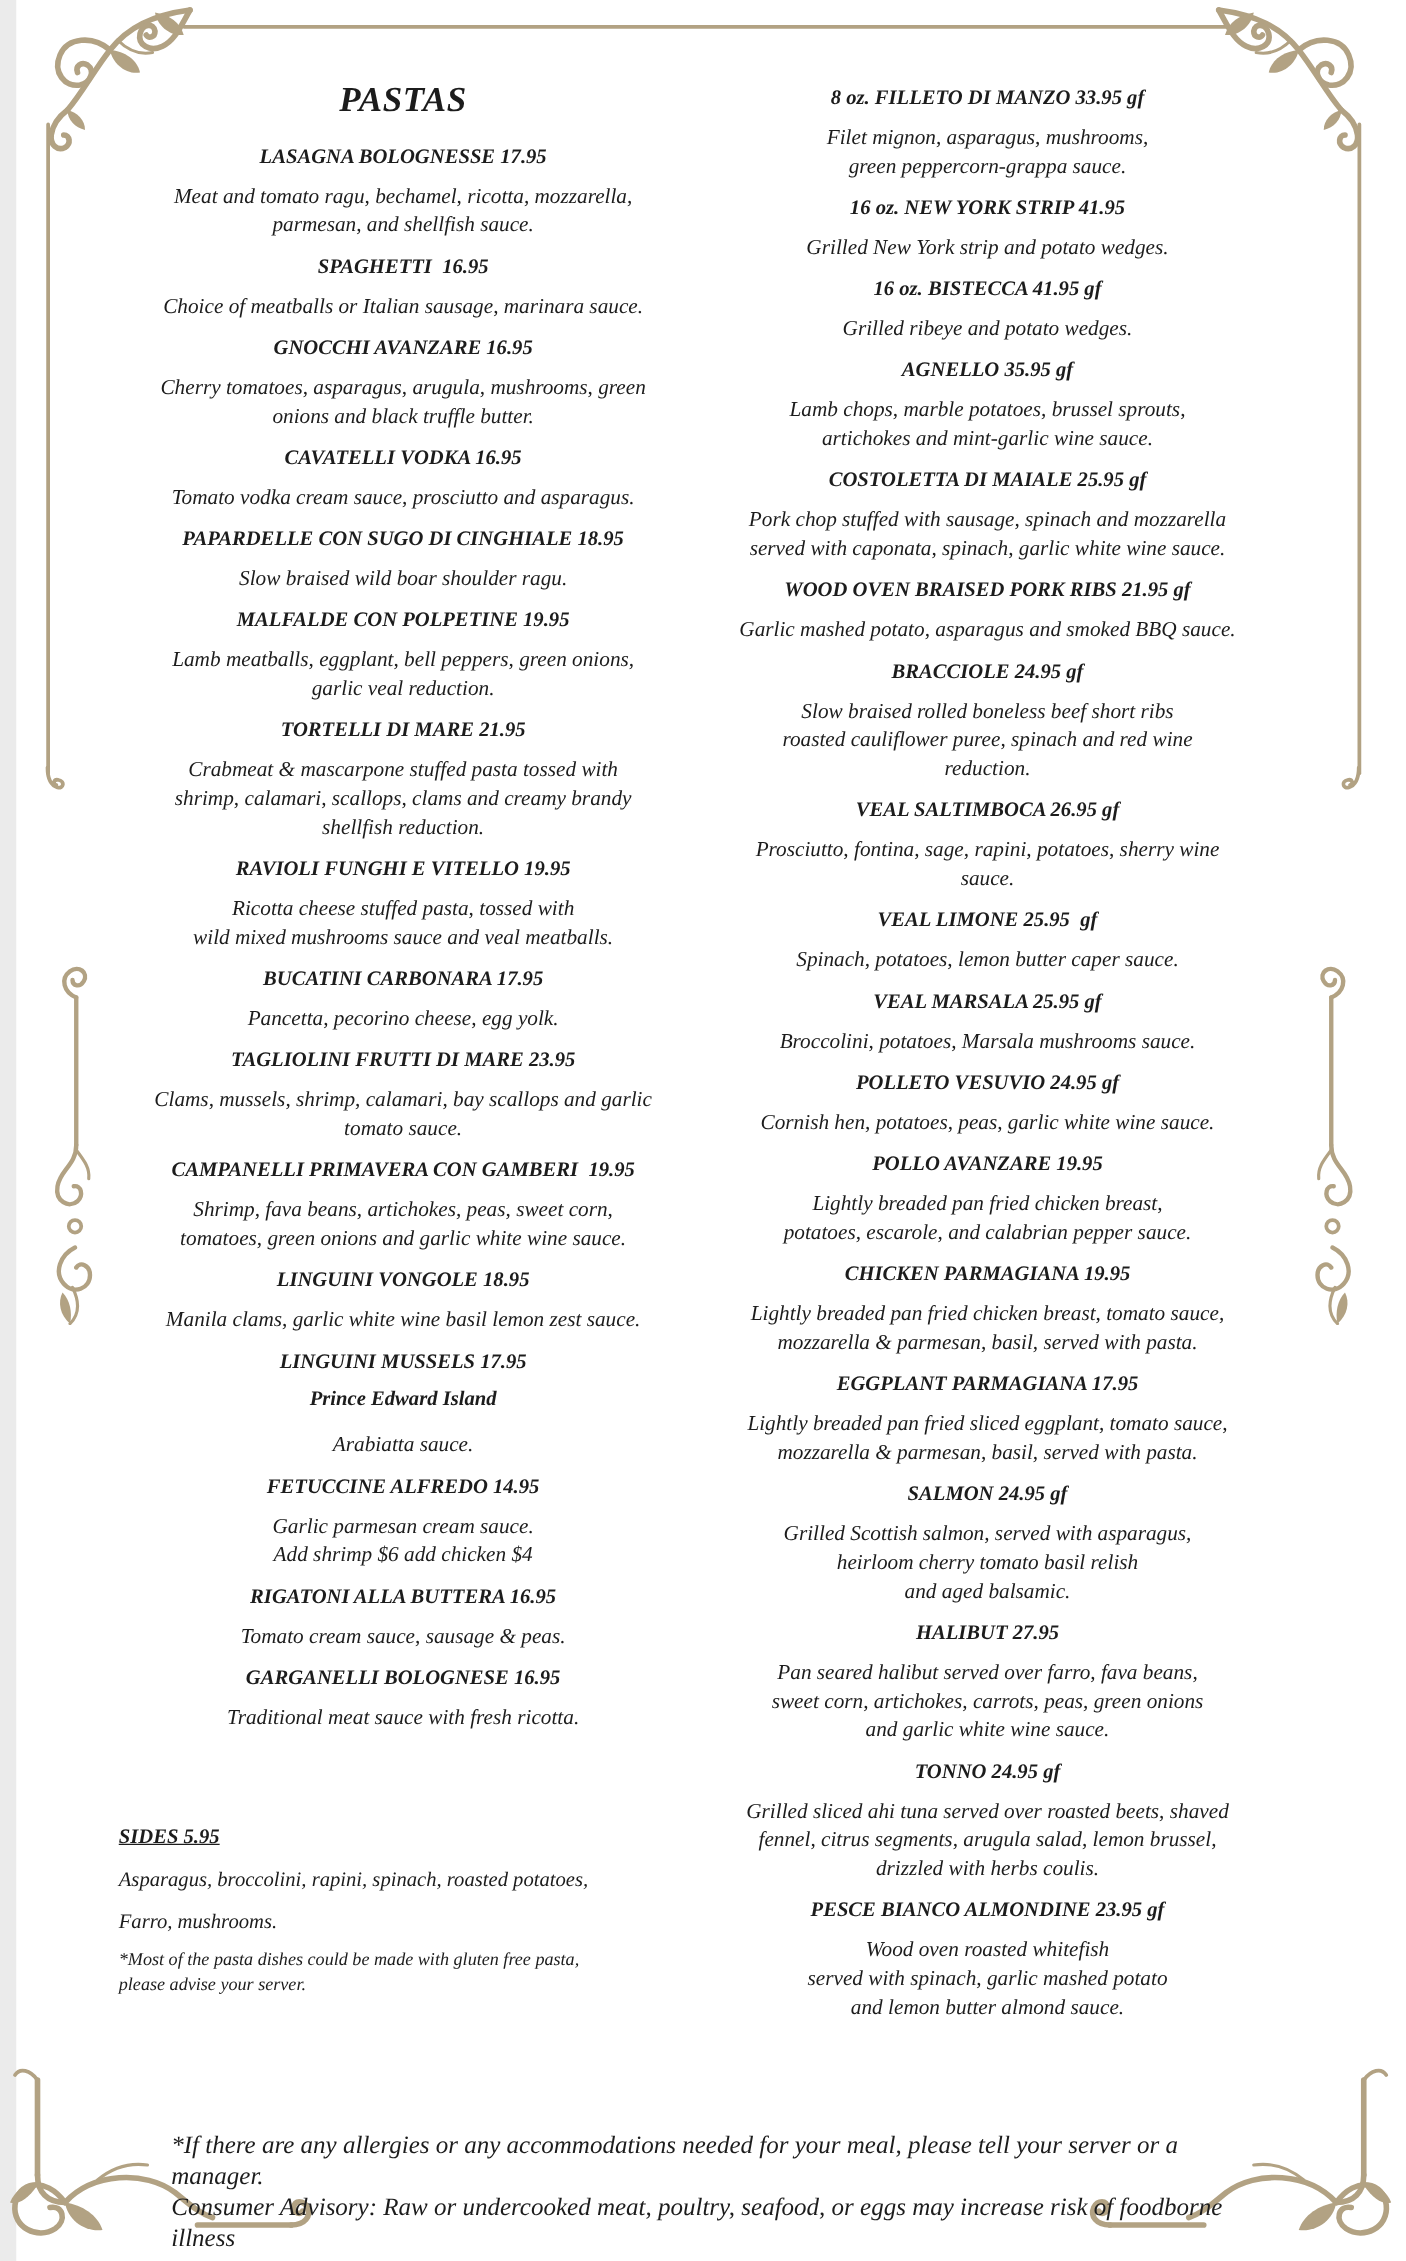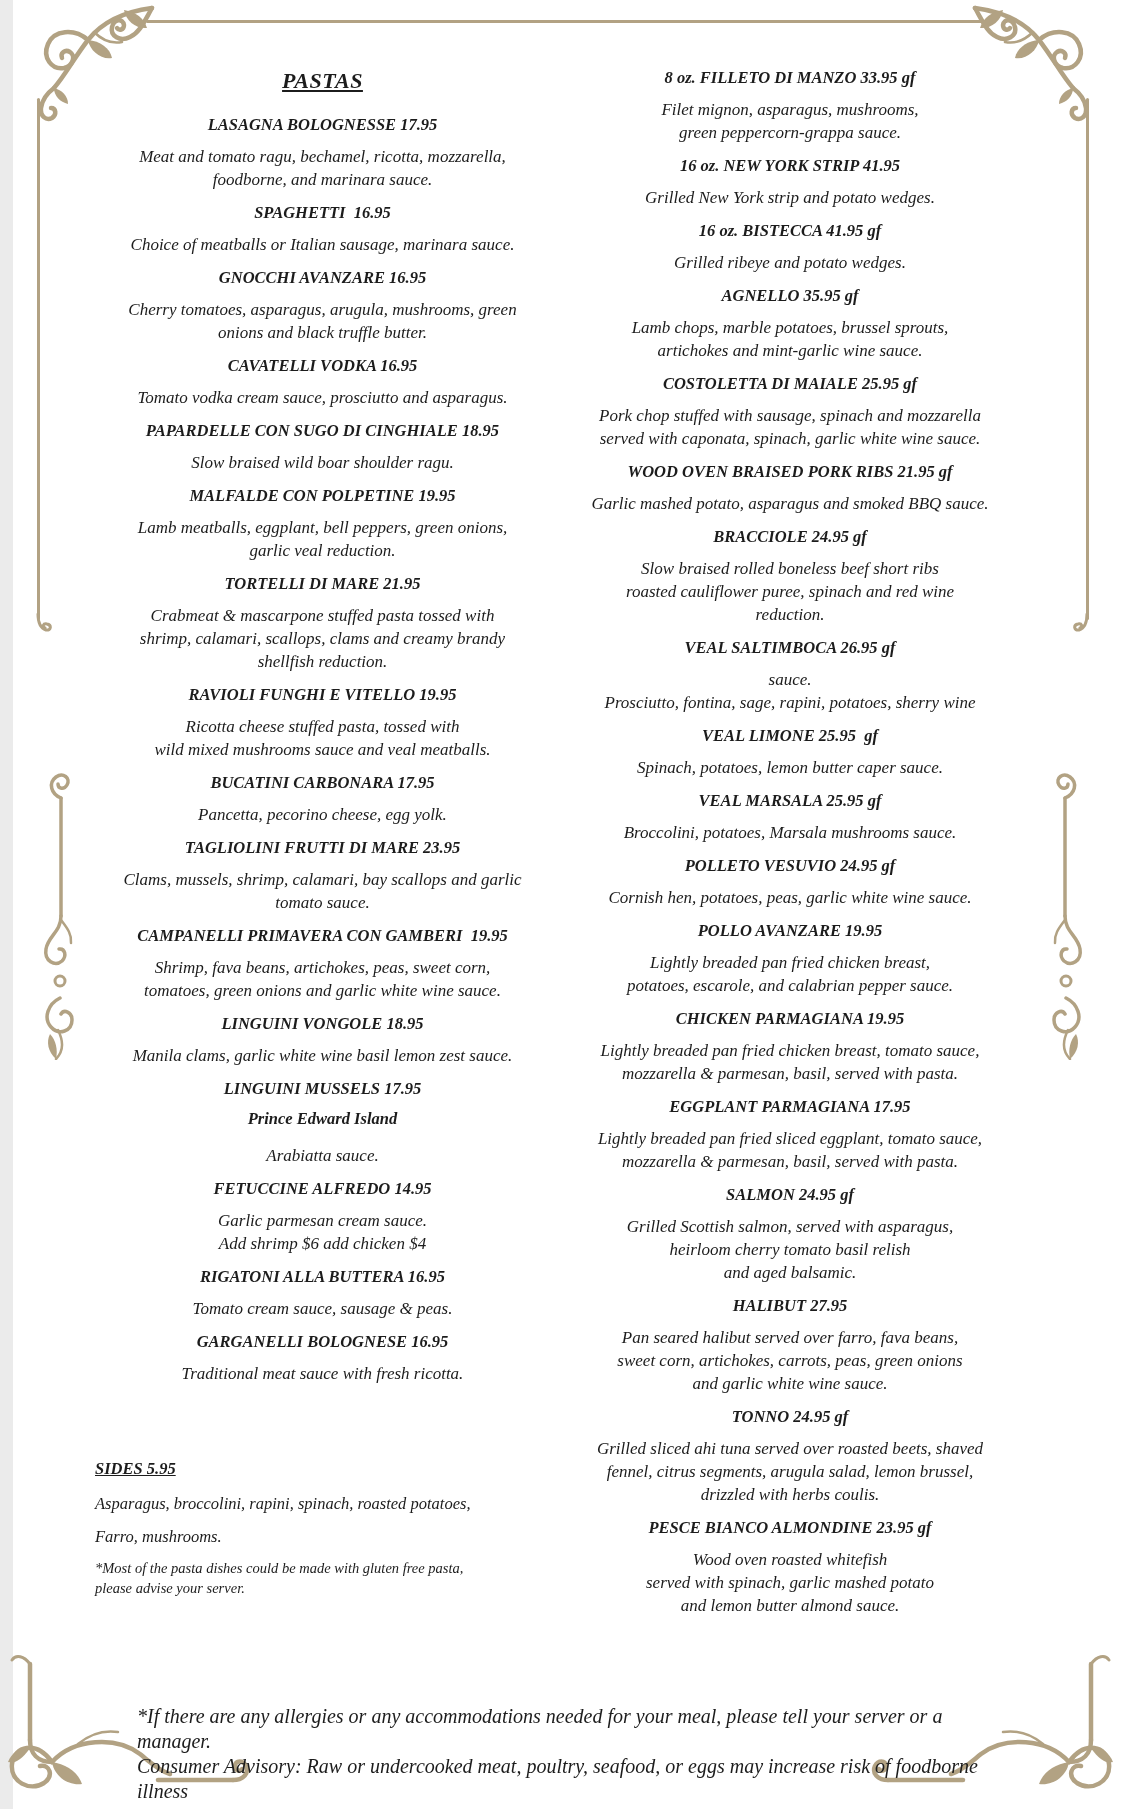--- a/index.html
+++ b/index.html
@@ -16,8 +16,8 @@
   .col{position:absolute;text-align:center;}
   #pastas-col{left:95px;top:68px;width:455px;}
   #entrees-col{left:505px;top:68px;width:570px;}
-  .col-title{font-size:22px;font-weight:bold;line-height:26px;margin:0 0 21px 0;
-             text-decoration:underline;letter-spacing:.5px;}
+  .col-title{font-size:28px;font-weight:bold;line-height:26px;margin:0 0 21px 0;
+             letter-spacing:.5px;}
   .item-title{font-size:16.5px;font-weight:bold;line-height:20px;margin-bottom:10px;white-space:pre-wrap;}
   .item-sub{font-size:16.5px;font-weight:bold;line-height:20px;margin-bottom:15px;}
   .item-desc{font-size:17px;line-height:23px;margin-bottom:12px;}

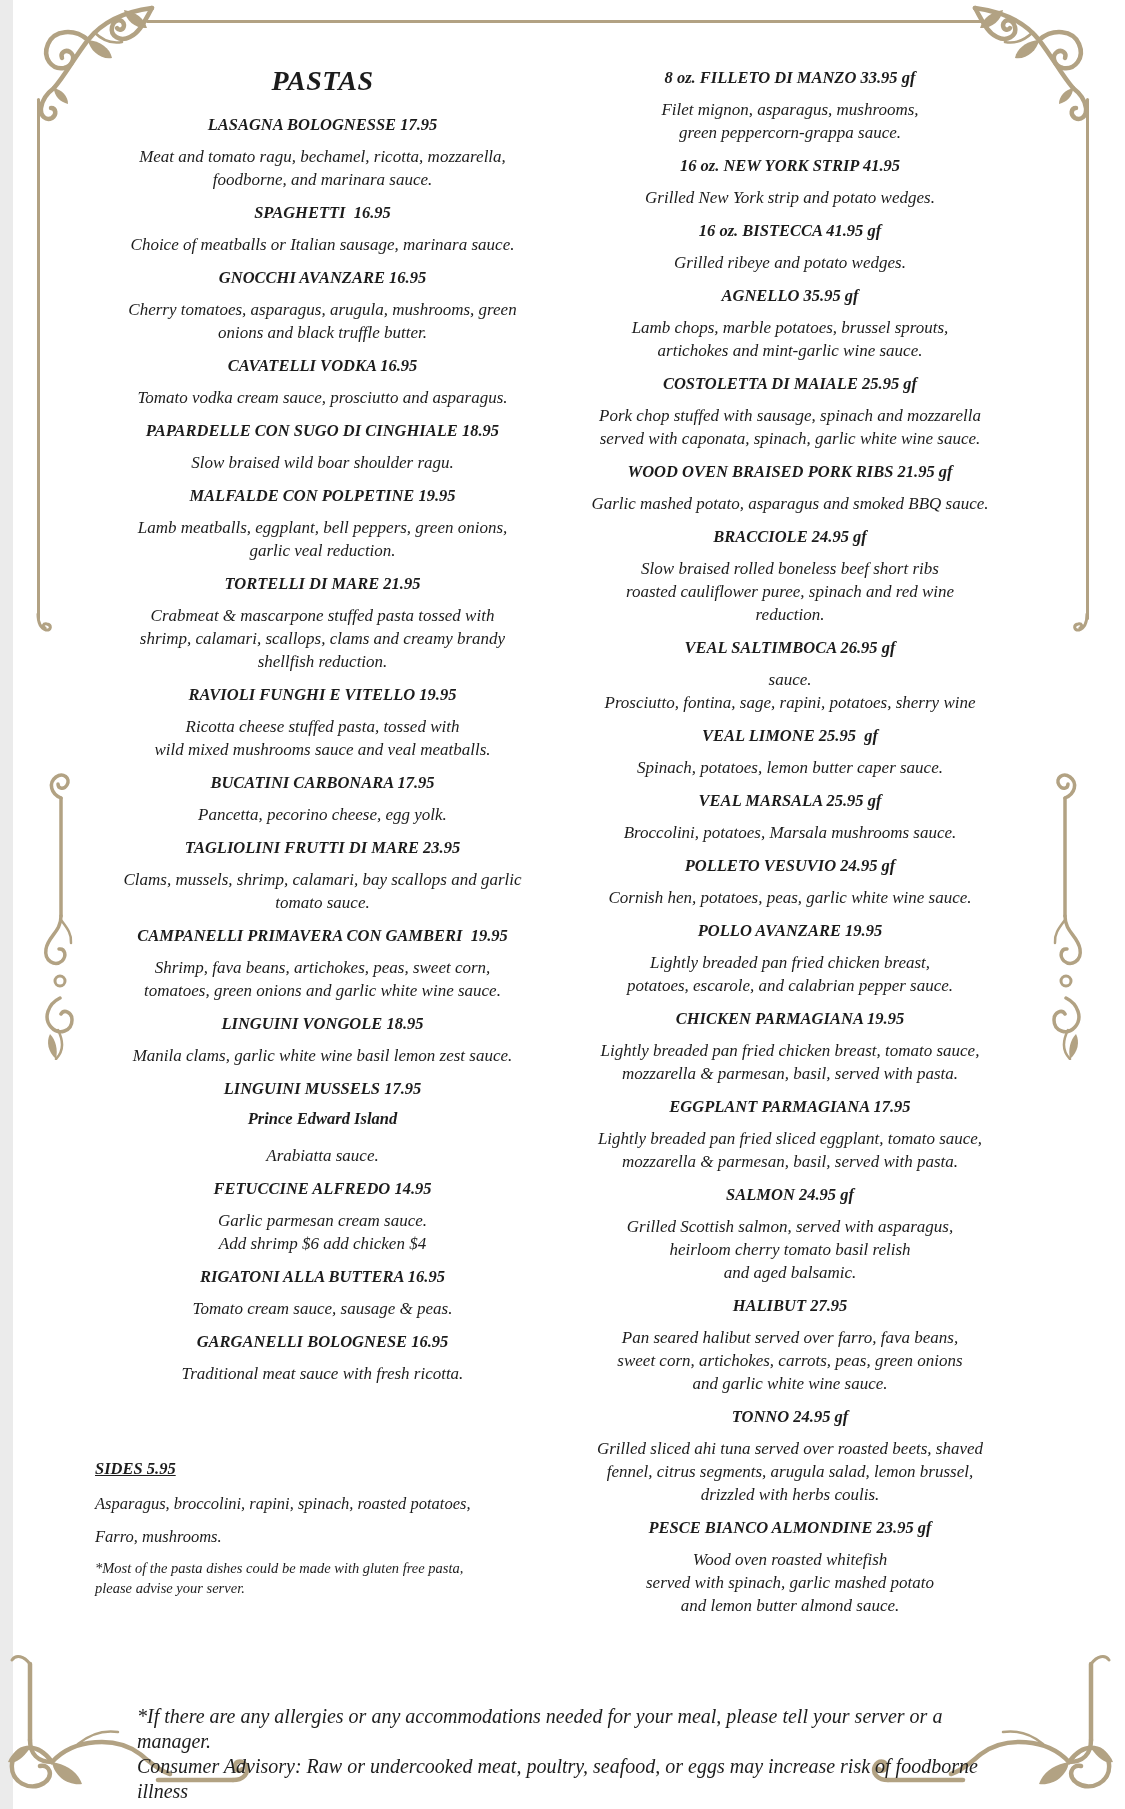--- a/index.html
+++ b/index.html
@@ -166,7 +166,7 @@
           <div class="item-title">LASAGNA BOLOGNESSE 17.95</div>
           <div class="item-desc">
             <div>Meat and tomato ragu, bechamel, ricotta, mozzarella,</div>
-            <div>foodborne, and marinara sauce.</div>
+            <div>parmesan, and shellfish sauce.</div>
           </div>
         </div>
         <div class="item">

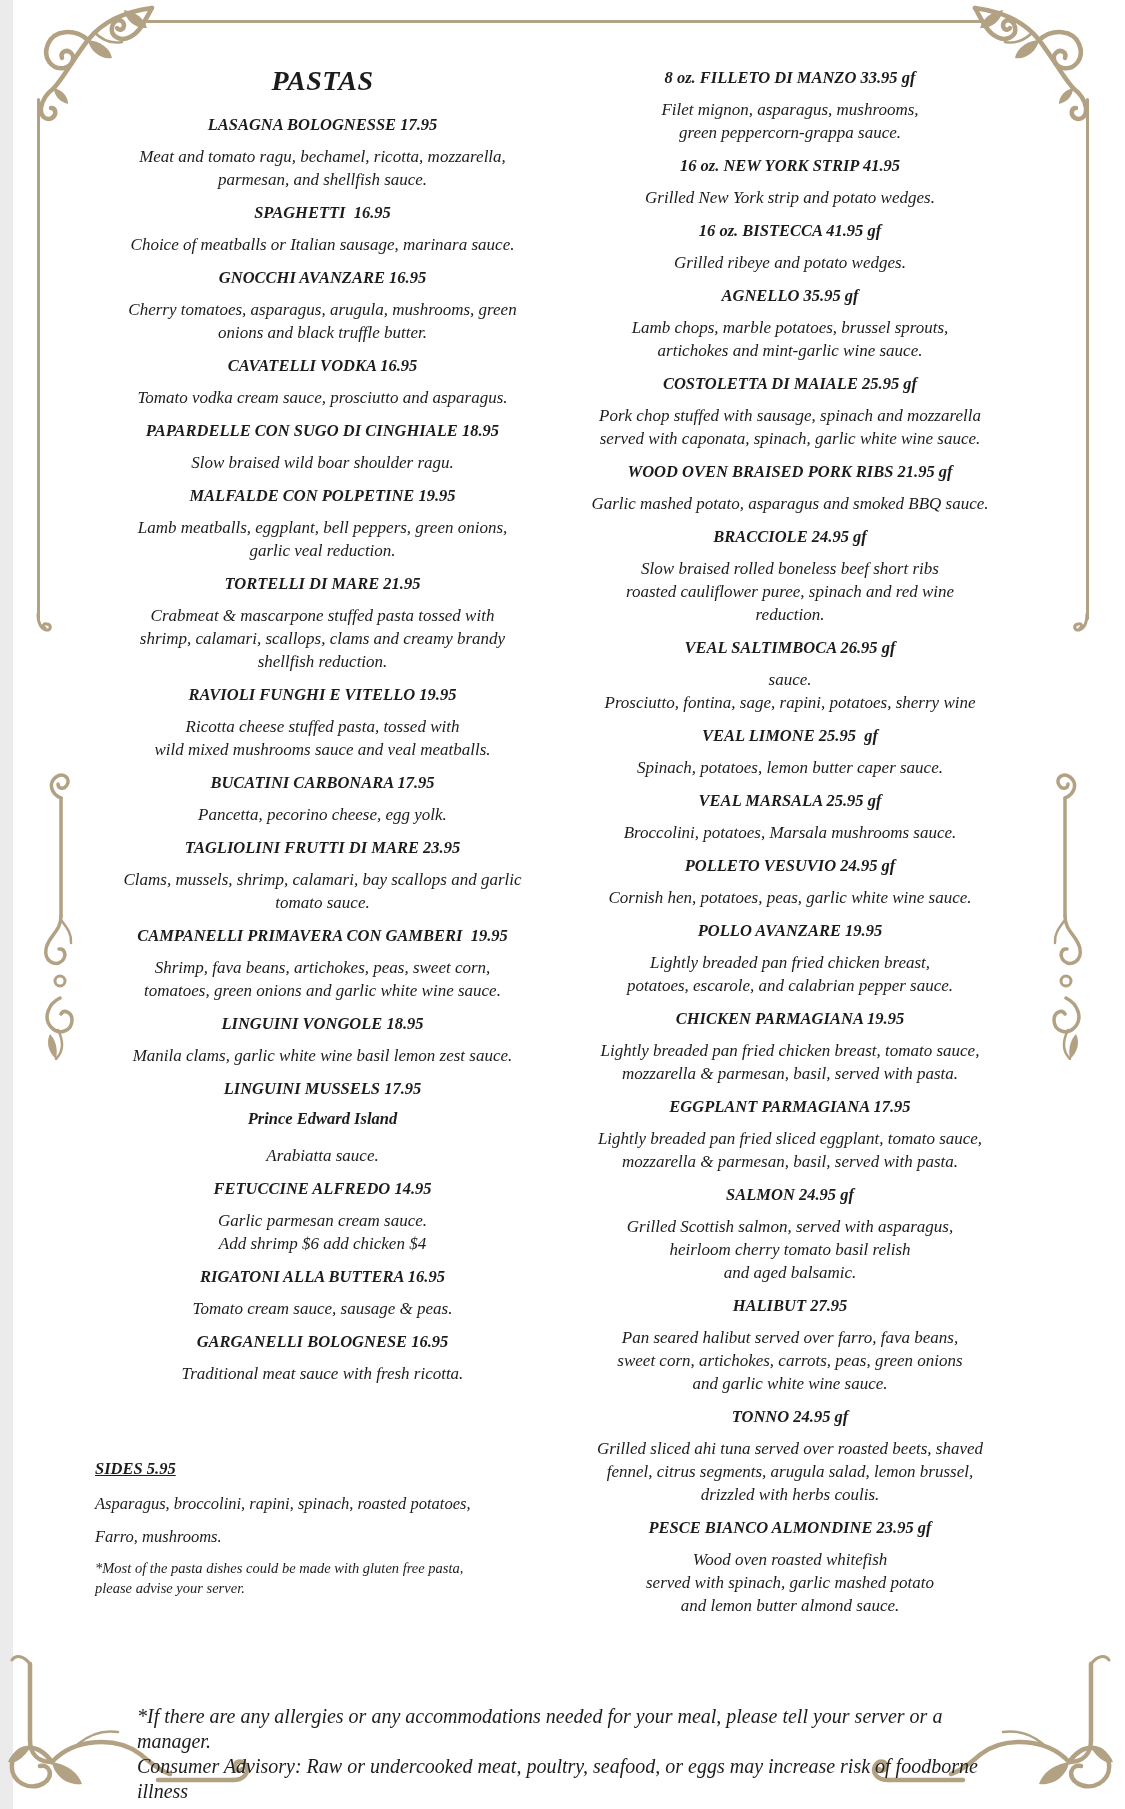--- a/index.html
+++ b/index.html
@@ -323,8 +323,8 @@
         <div class="item">
           <div class="item-title">VEAL SALTIMBOCA 26.95 gf</div>
           <div class="item-desc">
+            <div>Prosciutto, fontina, sage, rapini, potatoes, sherry wine</div>
             <div>sauce.</div>
-            <div>Prosciutto, fontina, sage, rapini, potatoes, sherry wine</div>
           </div>
         </div>
         <div class="item">

